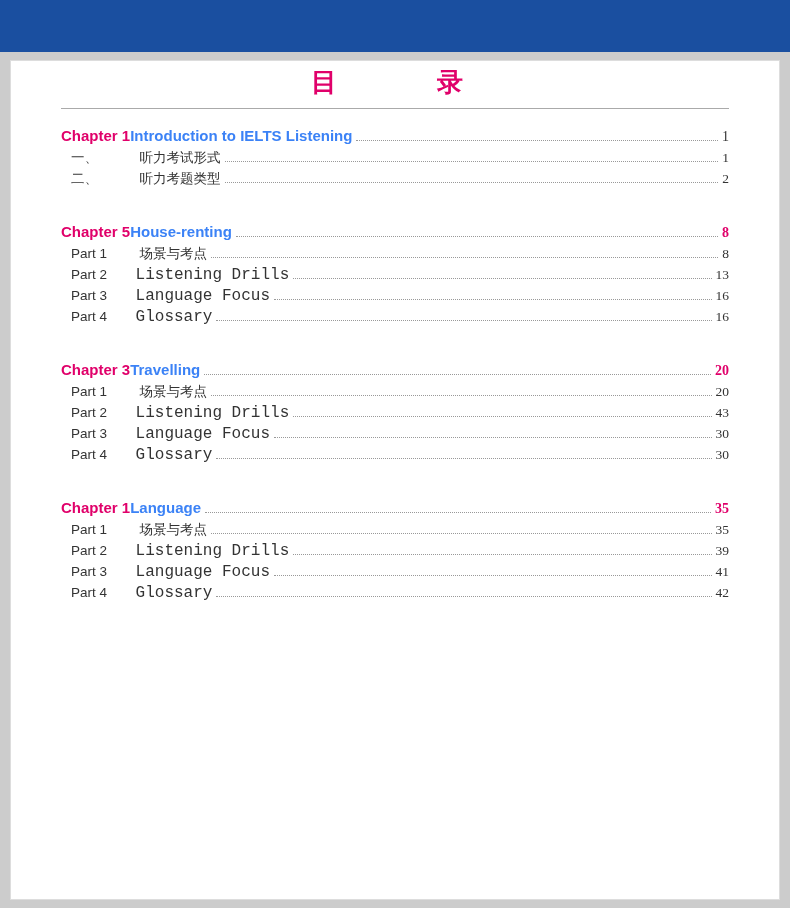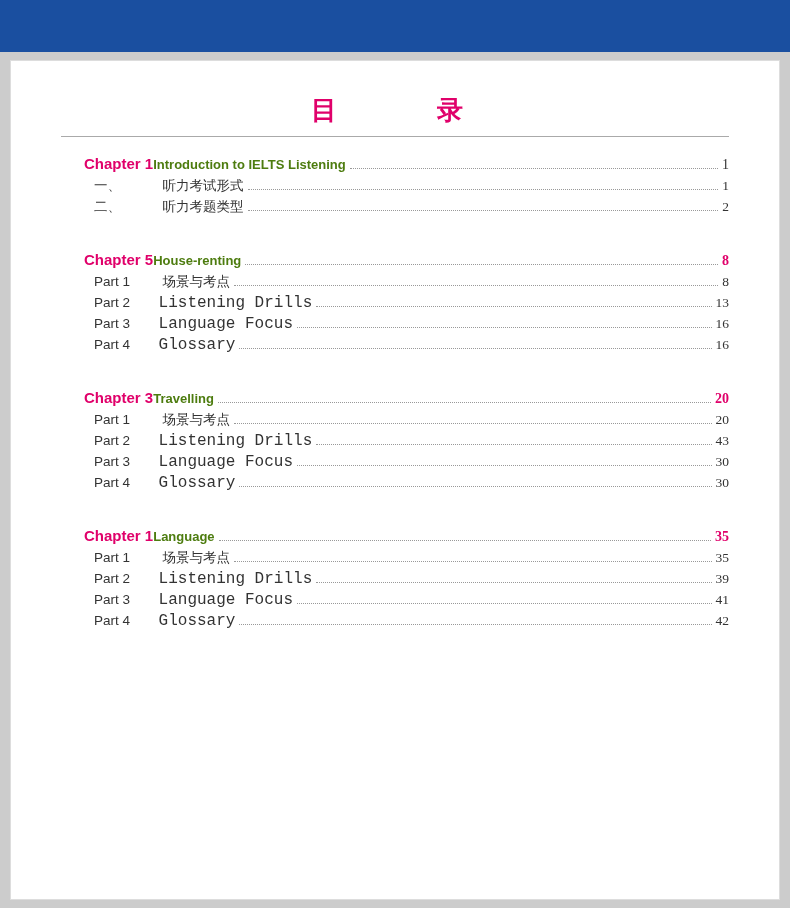--- a/index.html
+++ b/index.html
@@ -30,7 +30,7 @@
     .content-area {
       background: white;
       margin: 8px 10px;
-      padding: 32px 50px 30px 50px;
+      padding: 4px 50px 30px 50px;
       min-height: 840px;
       border: 1px solid #ddd;
     }

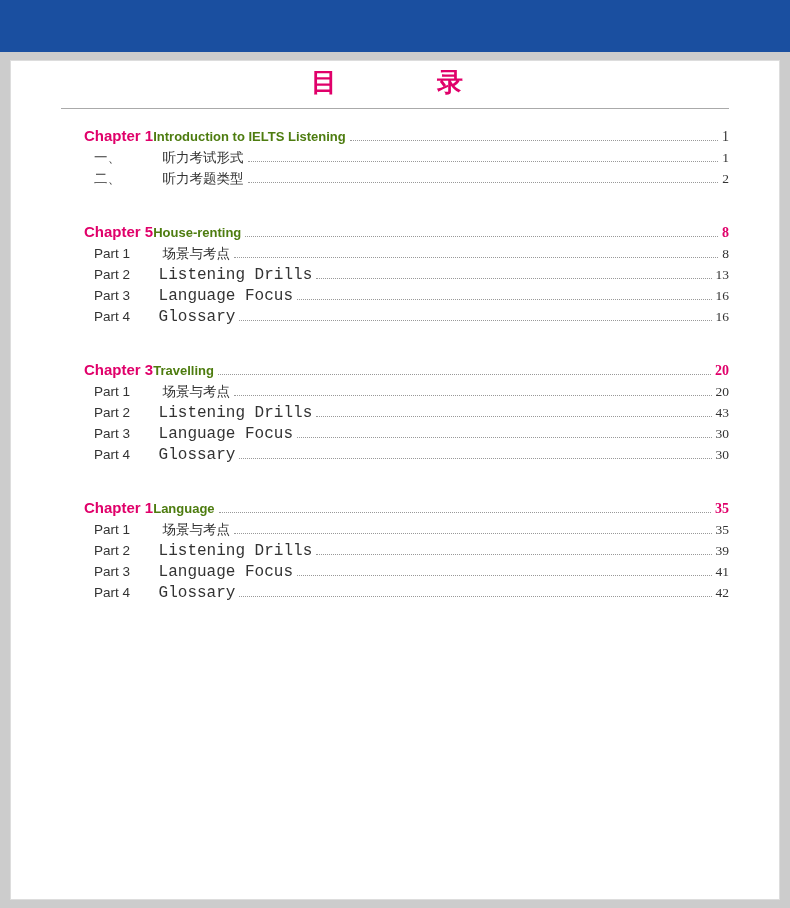--- a/index.html
+++ b/index.html
@@ -54,7 +54,6 @@
 
     .toc-section {
       margin-bottom: 18px;
-      margin-left: 23px;
     }
 
     .chapter-row {

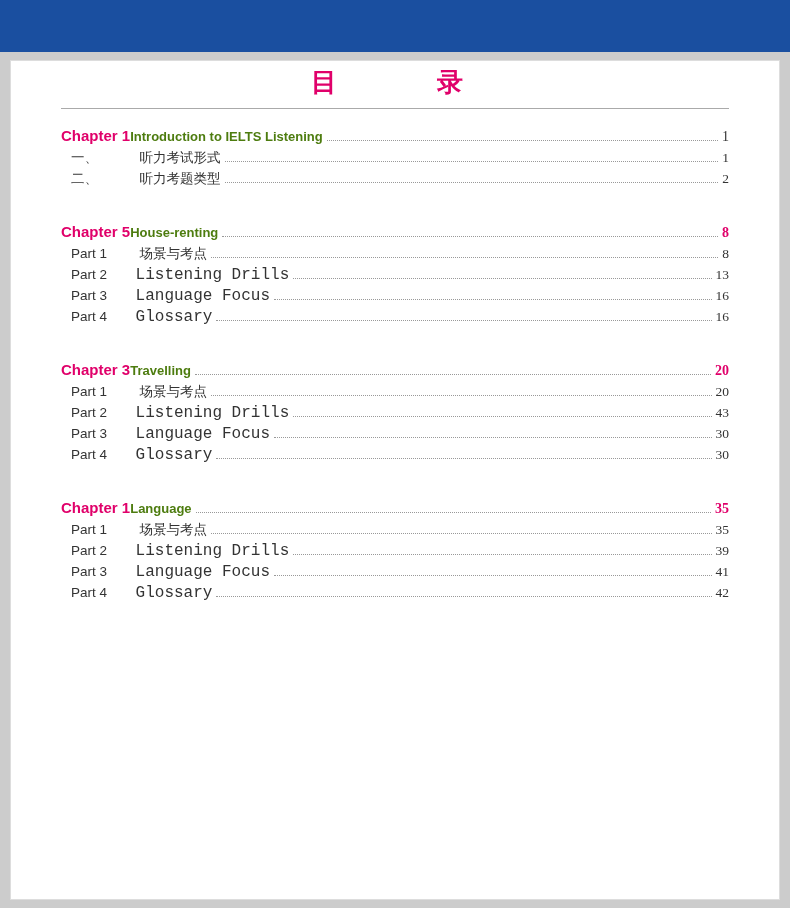--- a/index.html
+++ b/index.html
@@ -71,8 +71,8 @@
     }
 
     .chapter-title {
-      color: #4d7c0f;
-      font-size: 13px;
+      color: #3b82f6;
+      font-size: 15px;
       font-weight: bold;
       font-family: "Arial", sans-serif;
       white-space: nowrap;

